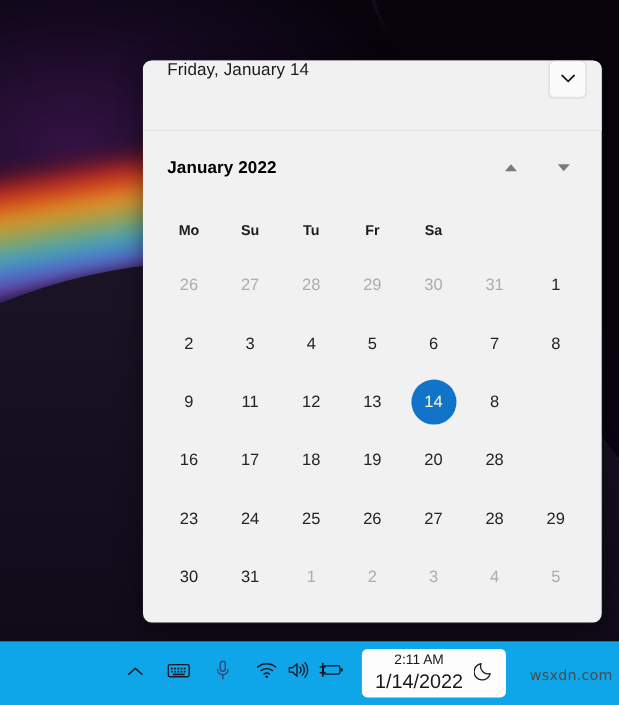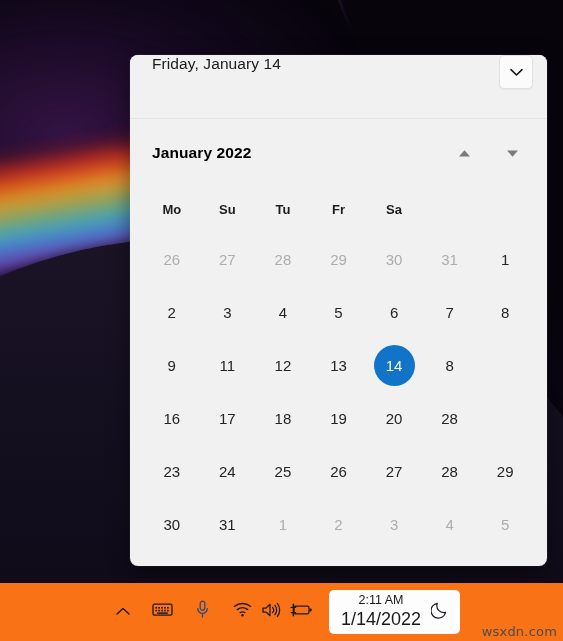--- a/index.html
+++ b/index.html
@@ -106,7 +106,7 @@
   
   #taskbar{
     position:absolute;left:0;top:583px;width:563px;height:58px;
-    background:#f97316;display:flex;align-items:center;justify-content:center;
+    background:#0ea5e9;display:flex;align-items:center;justify-content:center;
     box-sizing:border-box;
   }
   .tray{display:flex;align-items:center;gap:0px;}

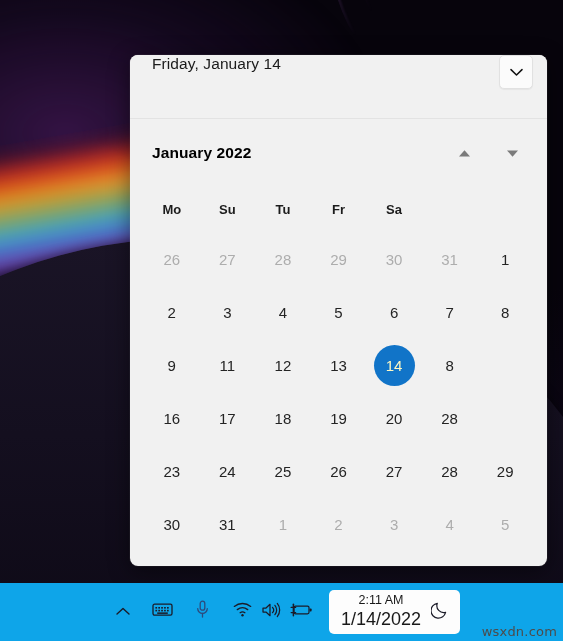--- a/index.html
+++ b/index.html
@@ -126,7 +126,7 @@
   .clock-time{font-size:12.5px;color:#191919;}
   .clock-date{font-size:18px;color:#191919;}
   .watermark{
-    position:absolute;right:6px;bottom:2px;font-size:13px;color:#4c4c4c;
+    position:absolute;right:6px;bottom:19px;font-size:13px;color:#4c4c4c;
     font-family:"DejaVu Sans",sans-serif;letter-spacing:.2px;
   }
 </style>

